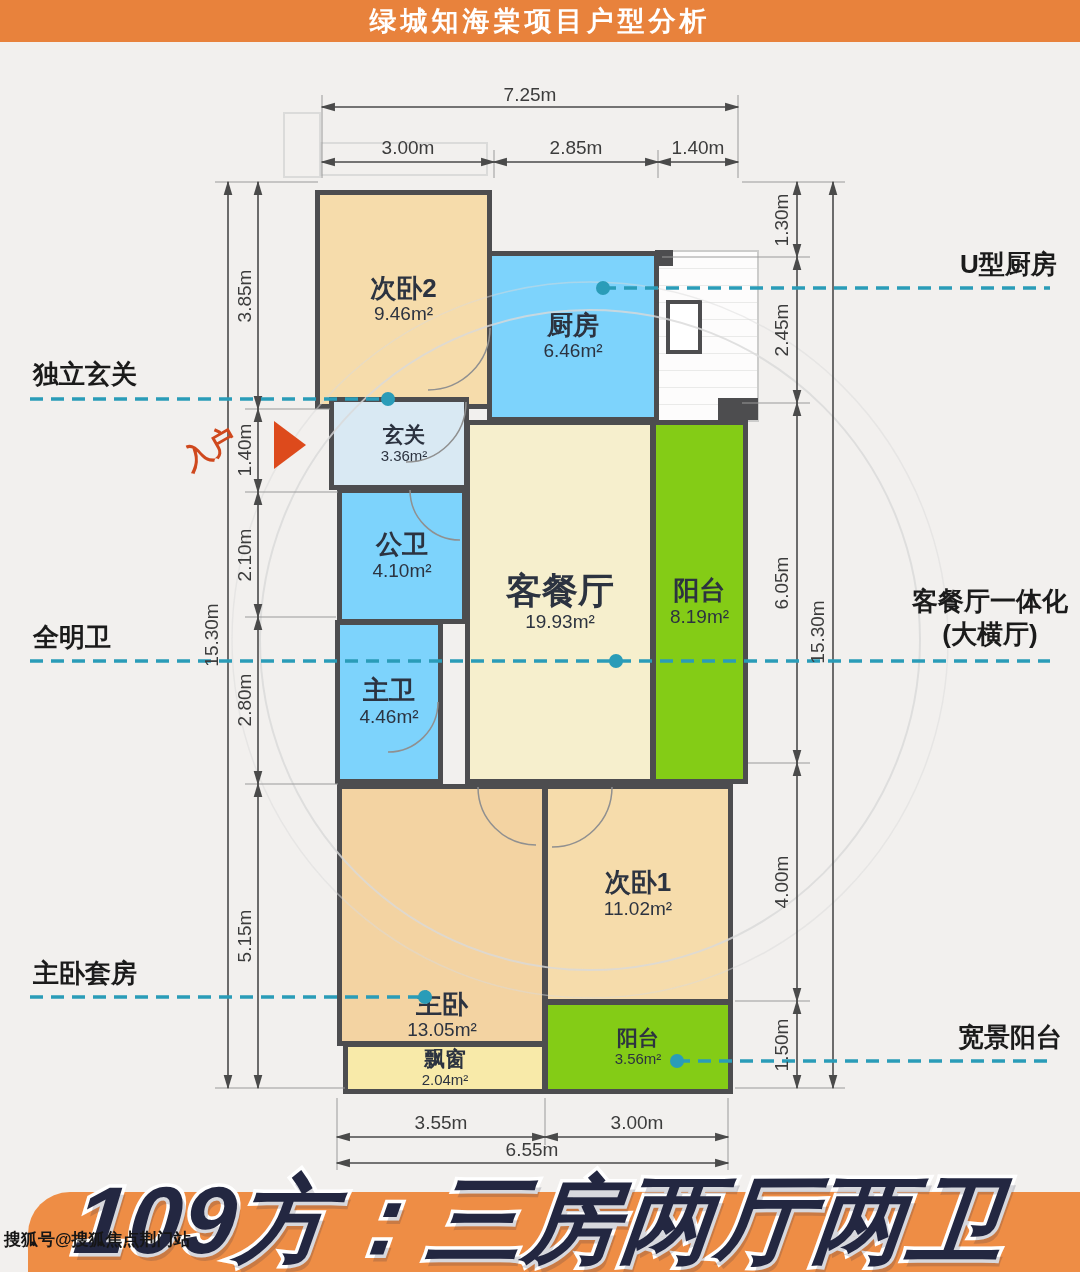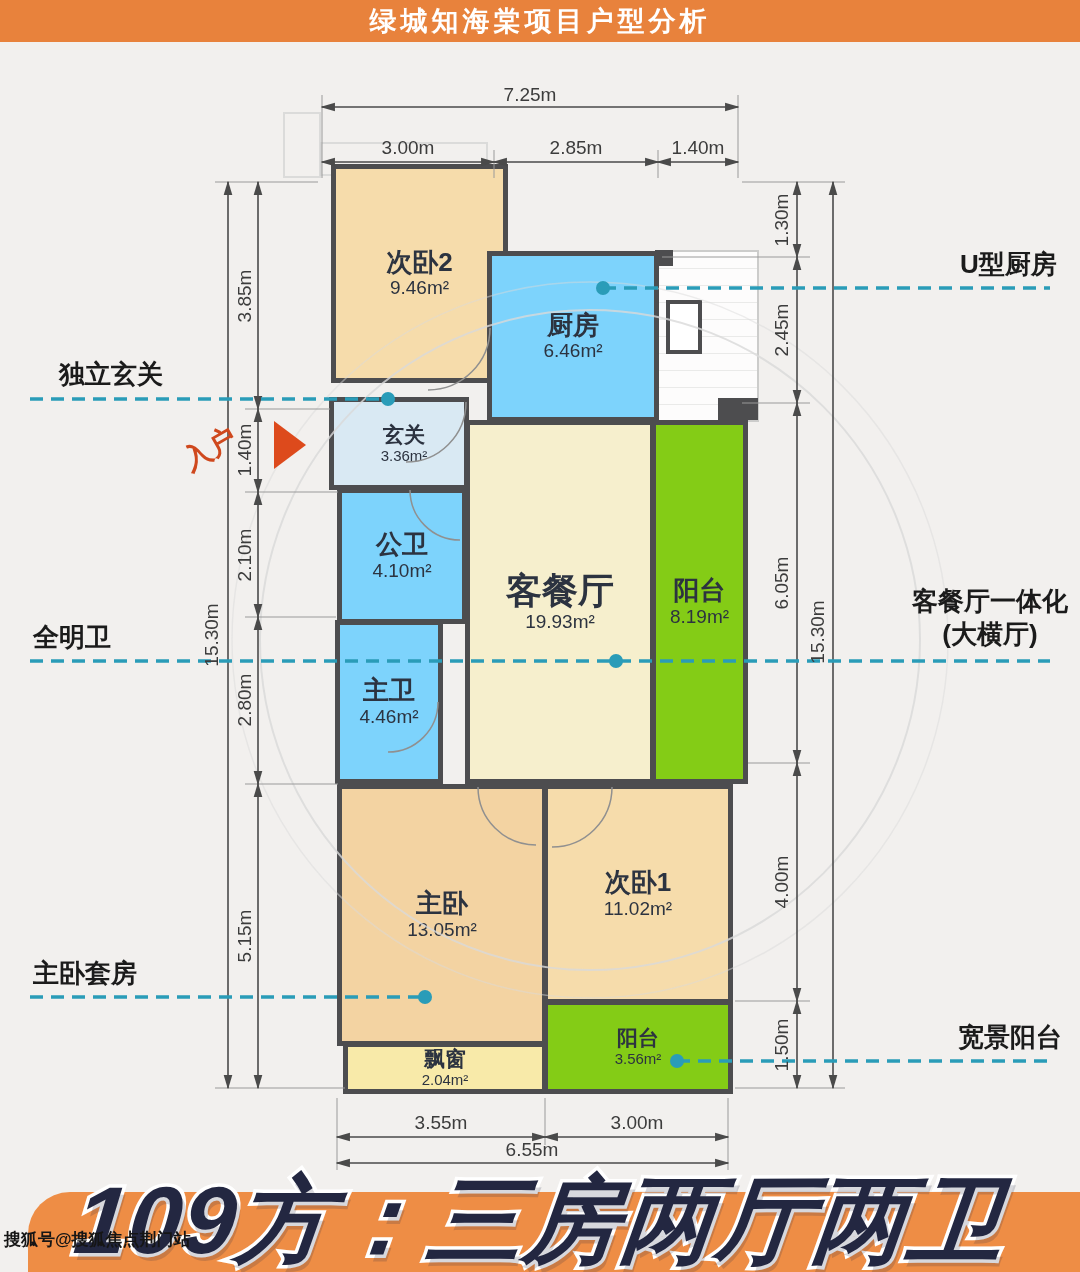--- a/index.html
+++ b/index.html
@@ -62,7 +62,7 @@
   <div class="pier" style="left:718px;top:398px;width:40px;height:22px;"></div>
   <div class="pier" style="left:655px;top:250px;width:18px;height:16px;"></div>
 
-  <div class="room c-bed" style="left:315px;top:164px;width:177px;height:219px;margin-left:16px;">
+  <div class="room c-bed" style="left:315px;top:190px;width:177px;height:219px;">
     <div class="rlabel">
       <span class="rname">次卧2</span>
       <span class="rarea">9.46m²</span>

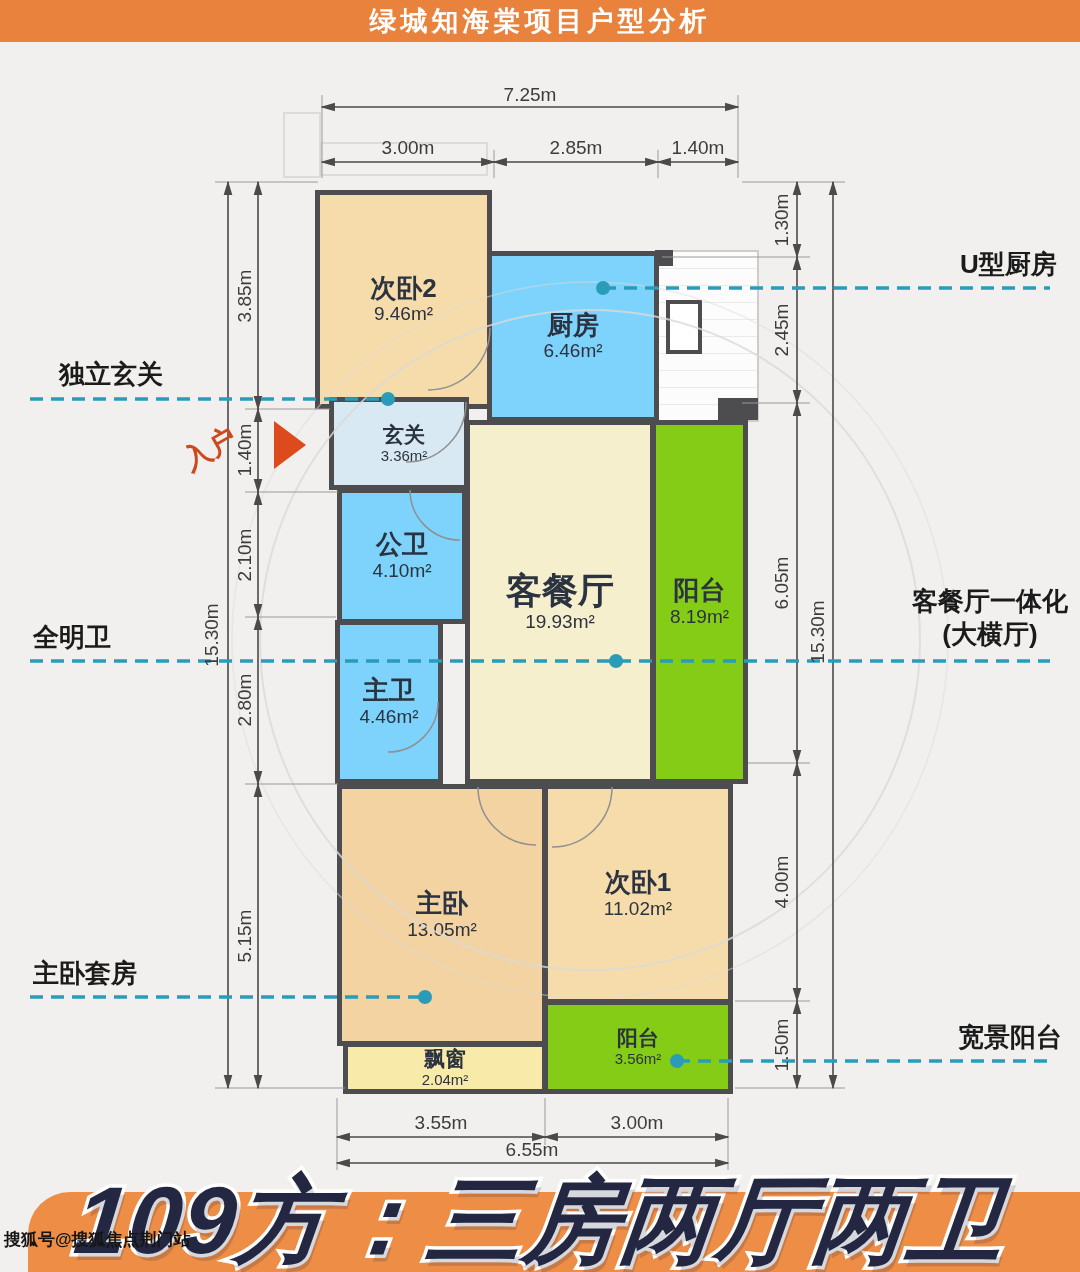--- a/index.html
+++ b/index.html
@@ -239,7 +239,7 @@
   <span class="dim hdim" style="left:637px;top:1112px;">3.00m</span>
   <span class="dim hdim" style="left:532px;top:1139px;">6.55m</span>
 
-  <span class="callout" style="left:33px;top:357px;margin-left:26px;">独立玄关</span>
+  <span class="callout" style="left:33px;top:357px;">独立玄关</span>
   <span class="callout" style="left:33px;top:620px;">全明卫</span>
   <span class="callout" style="left:33px;top:956px;">主卧套房</span>
   <span class="callout" style="left:960px;top:247px;">U型厨房</span>

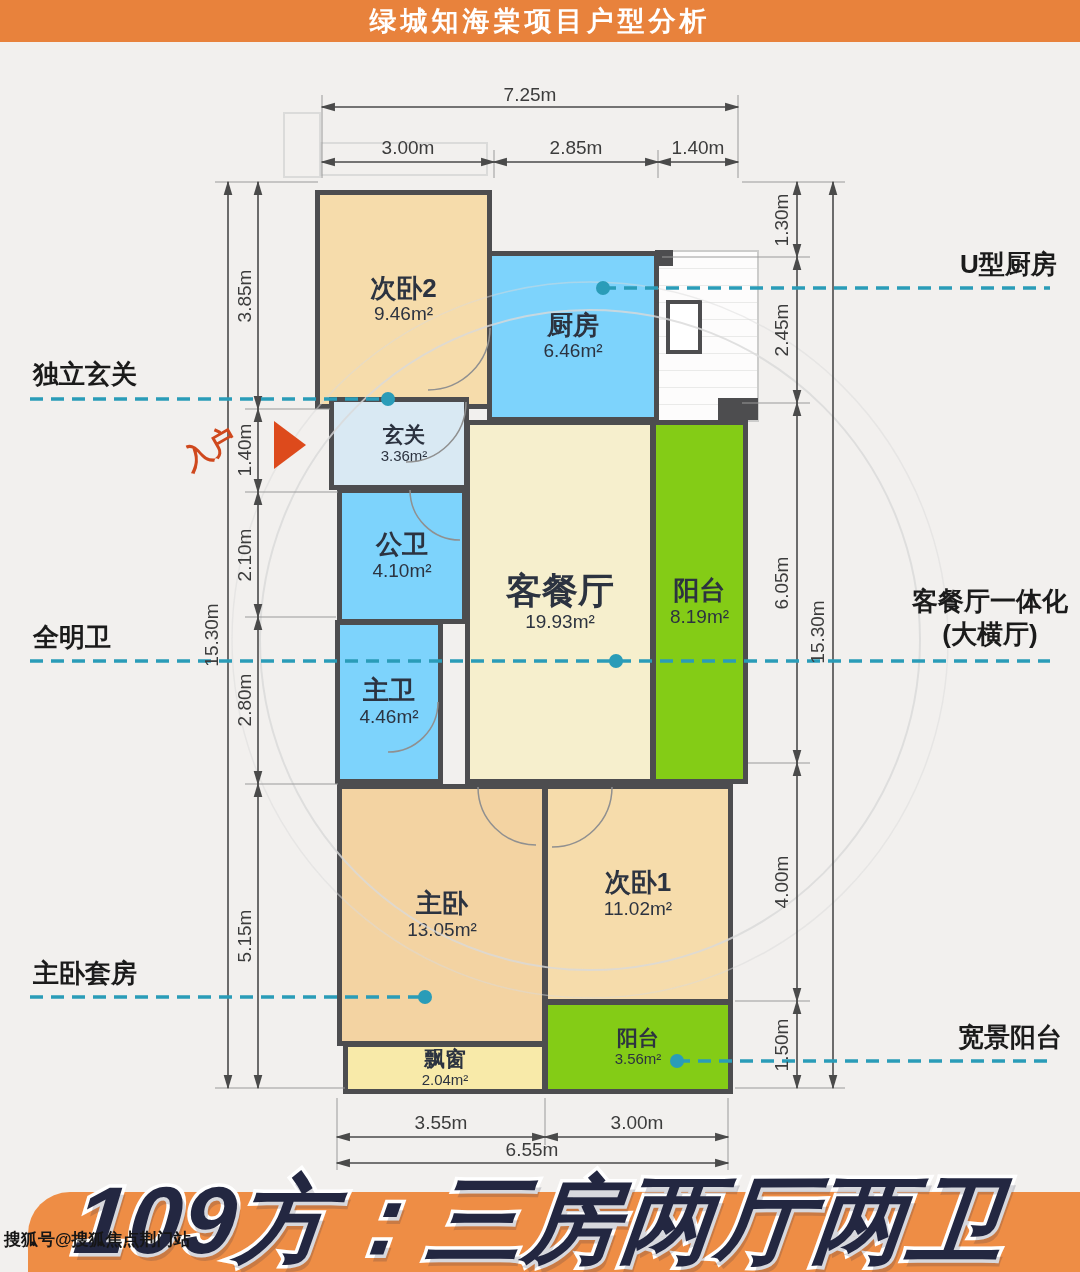--- a/index.html
+++ b/index.html
@@ -110,7 +110,7 @@
       <span class="rarea">1.44m²</span>
     </div>
   </div>
-  <div class="room c-bed2" style="left:337px;top:784px;width:210px;height:262px;">
+  <div class="room c-bed2" style="left:337px;top:784px;width:210px;height:262px;align-items:flex-end;">
     <div class="rlabel">
       <span class="rname">主卧</span>
       <span class="rarea">13.05m²</span>

